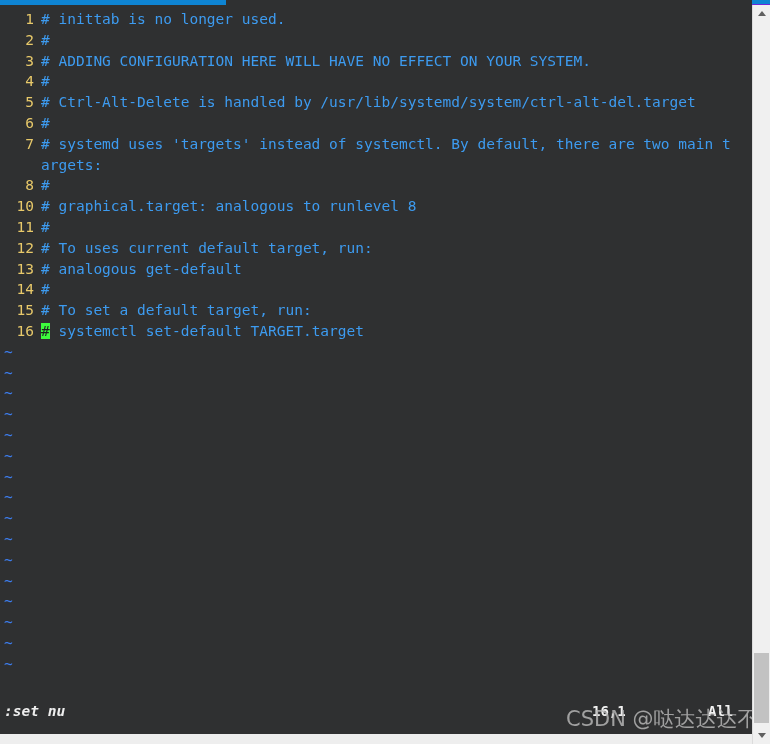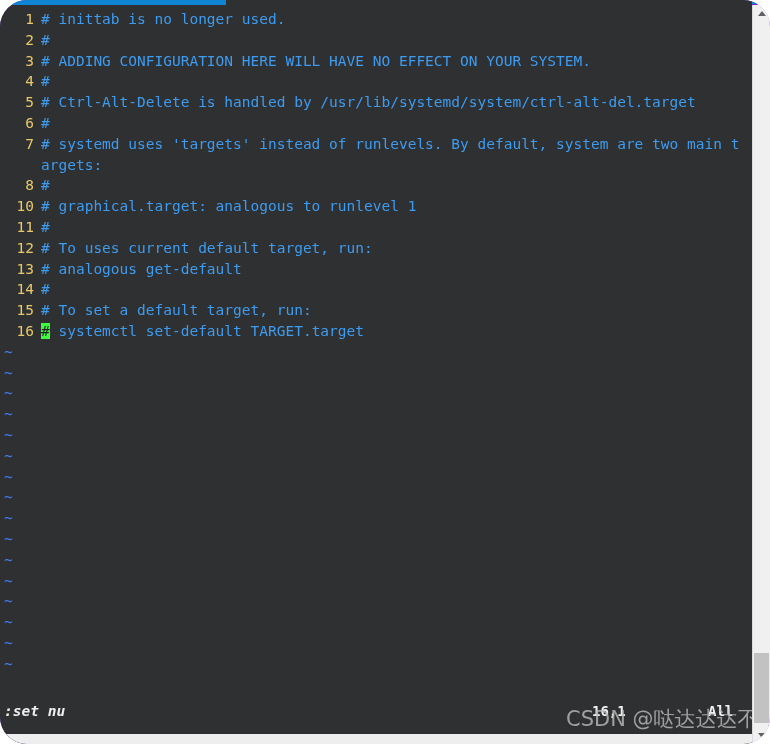--- a/index.html
+++ b/index.html
@@ -14,7 +14,6 @@
     background: #6d28d9;
     overflow: hidden;
     font-family: "DejaVu Sans Mono", "Liberation Mono", monospace;
-    border-radius: 27px;
   }
 
   

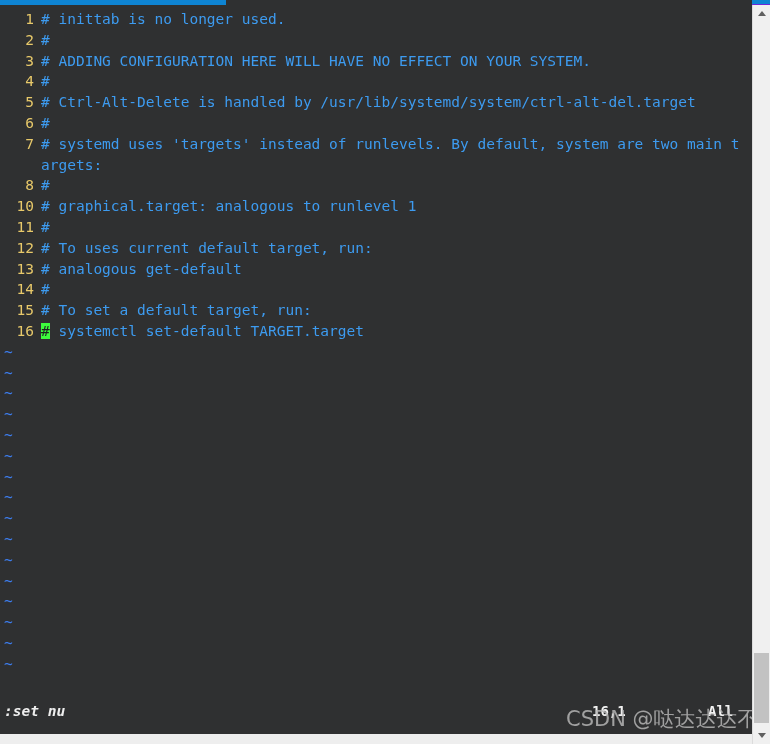--- a/index.html
+++ b/index.html
@@ -197,7 +197,7 @@
     <div class="vline"><span class="lnum">4</span><span class="code">#</span></div>
     <div class="vline"><span class="lnum">5</span><span class="code"># Ctrl-Alt-Delete is handled by /usr/lib/systemd/system/ctrl-alt-del.target</span></div>
     <div class="vline"><span class="lnum">6</span><span class="code">#</span></div>
-    <div class="vline"><span class="lnum">7</span><span class="code"># systemd uses 'targets' instead of runlevels. By default, system are two main t</span></div>
+    <div class="vline"><span class="lnum">7</span><span class="code"># systemd uses 'targets' instead of systemctl. By default, there are two main t</span></div>
     <div class="vline"><span class="lnum blank"></span><span class="code">argets:</span></div>
     <div class="vline"><span class="lnum">8</span><span class="code">#</span></div>
     <div class="vline"><span class="lnum">10</span><span class="code"># graphical.target: analogous to runlevel 1</span></div>

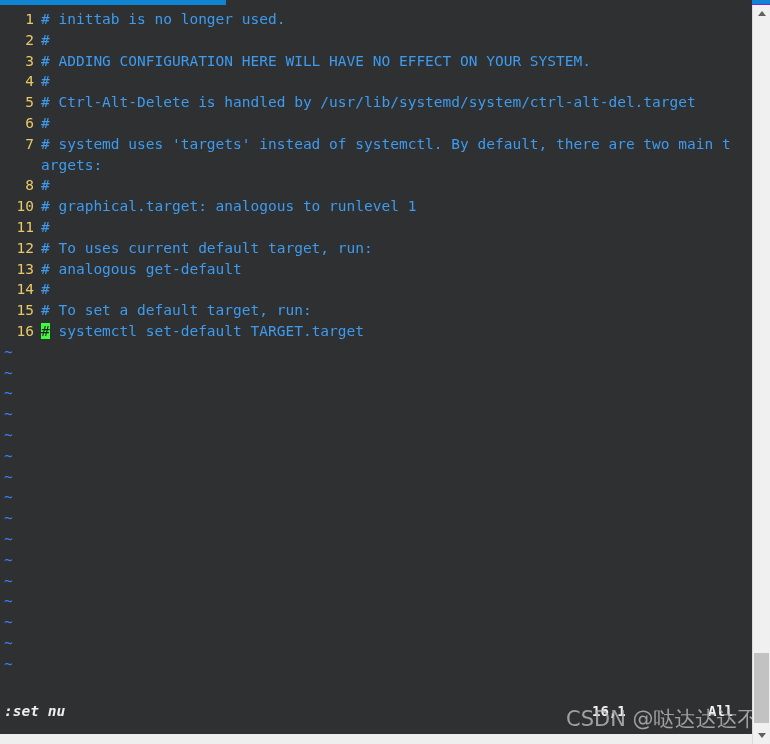--- a/index.html
+++ b/index.html
@@ -200,7 +200,7 @@
     <div class="vline"><span class="lnum">7</span><span class="code"># systemd uses 'targets' instead of systemctl. By default, there are two main t</span></div>
     <div class="vline"><span class="lnum blank"></span><span class="code">argets:</span></div>
     <div class="vline"><span class="lnum">8</span><span class="code">#</span></div>
-    <div class="vline"><span class="lnum">10</span><span class="code"># graphical.target: analogous to runlevel 1</span></div>
+    <div class="vline"><span class="lnum">10</span><span class="code"># graphical.target: analogous to runlevel 8</span></div>
     <div class="vline"><span class="lnum">11</span><span class="code">#</span></div>
     <div class="vline"><span class="lnum">12</span><span class="code"># To uses current default target, run:</span></div>
     <div class="vline"><span class="lnum">13</span><span class="code"># analogous get-default</span></div>

